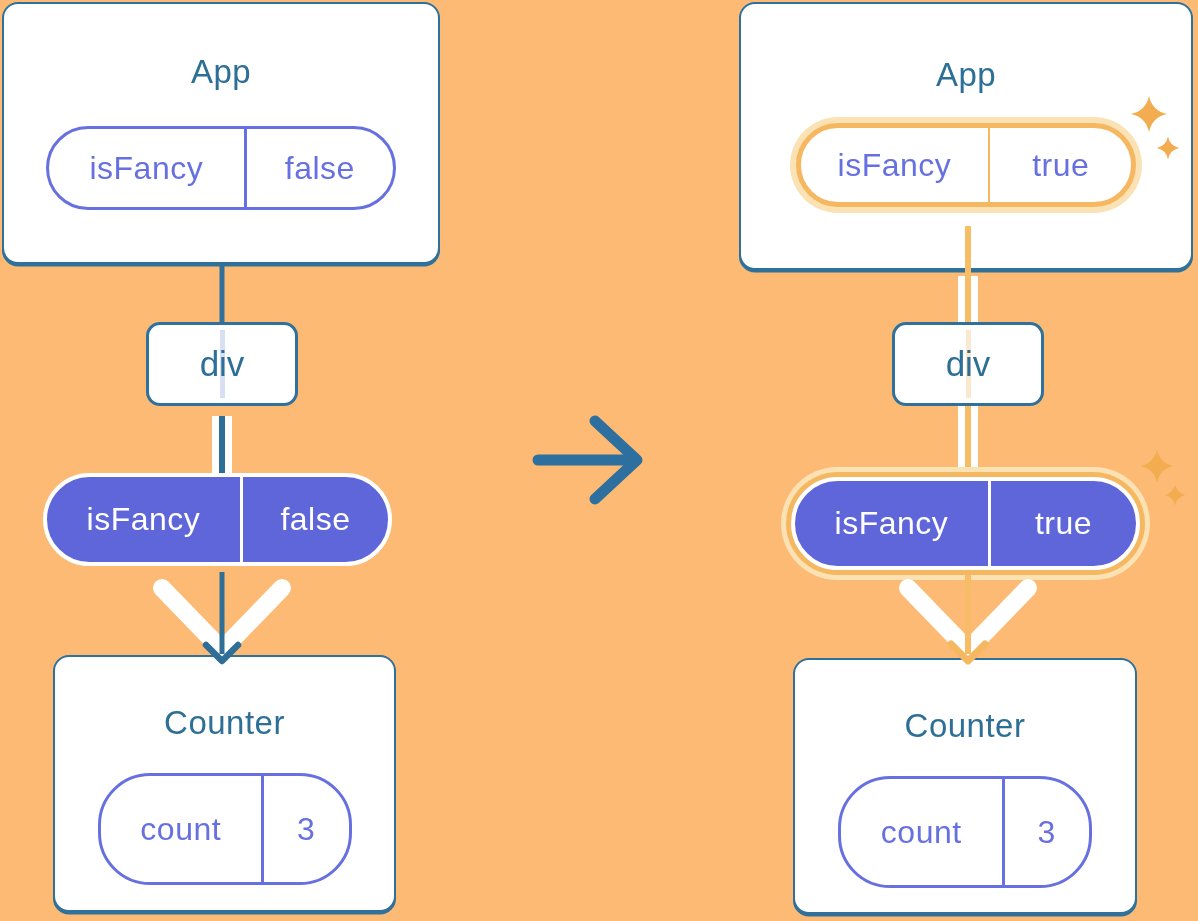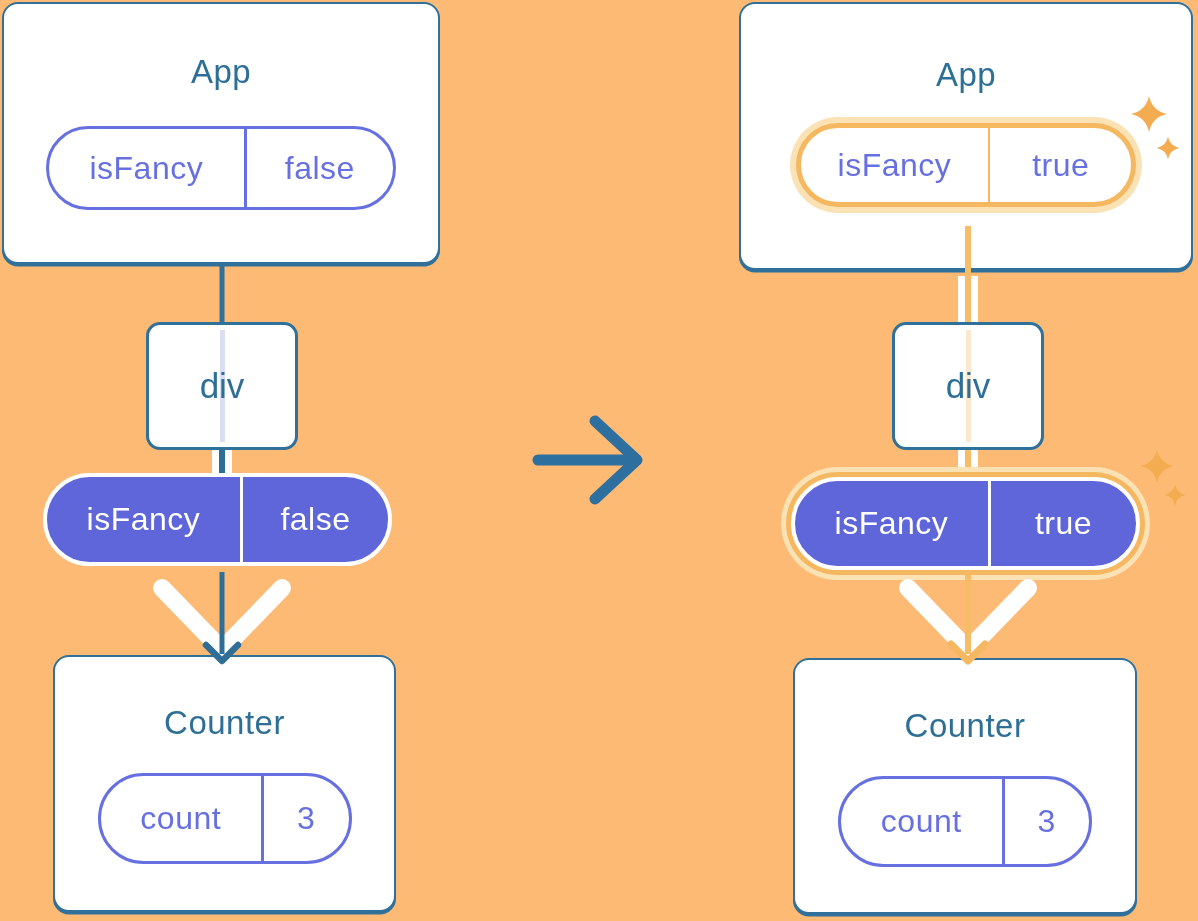--- a/index.html
+++ b/index.html
@@ -56,7 +56,7 @@
   .pill.solid .cell.bold{color:#fff;}
 
   .divbox{
-    position:absolute;width:152px;height:128px;background:#fff;
+    position:absolute;width:152px;height:84px;background:#fff;
     border:3px solid #30719B;border-radius:14px;box-sizing:border-box;
     display:flex;align-items:center;justify-content:center;z-index:1;
   }

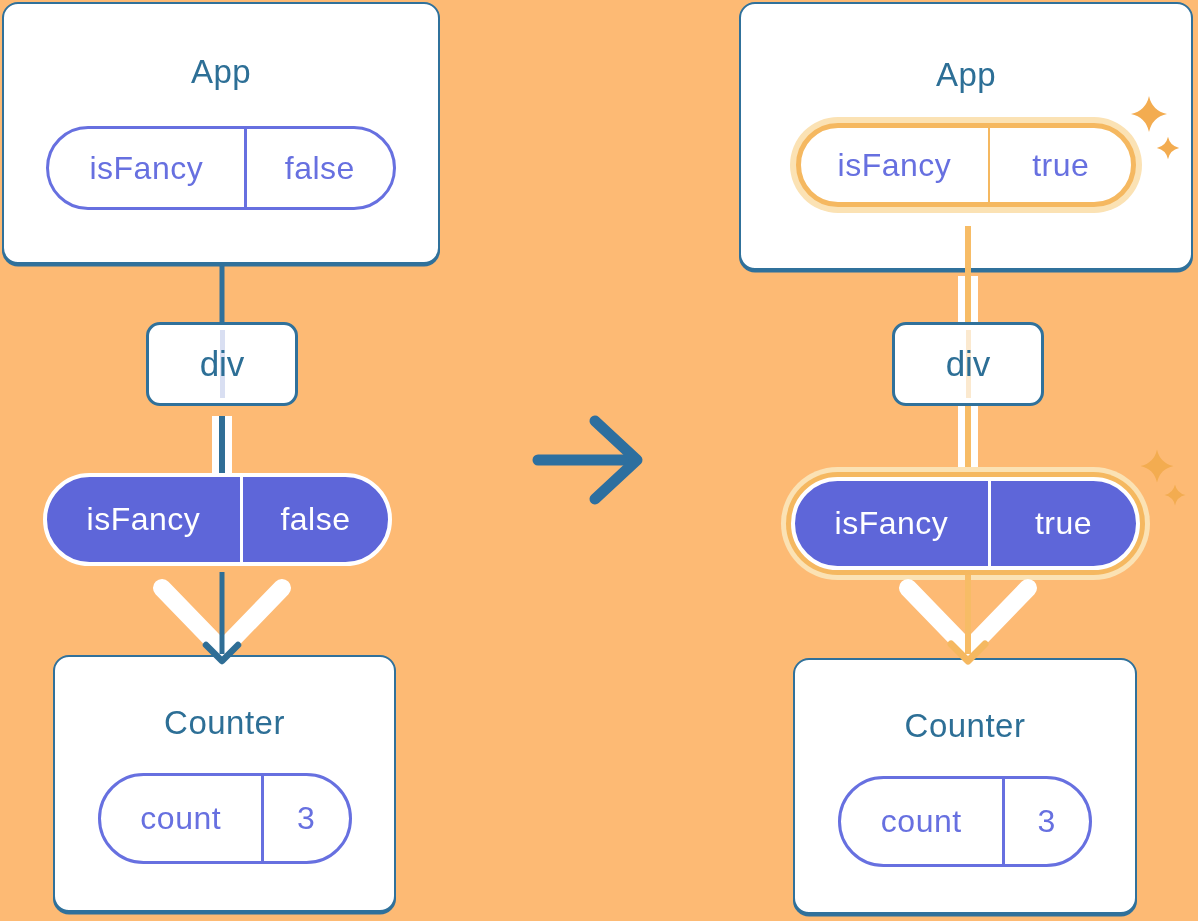--- a/index.html
+++ b/index.html
@@ -67,7 +67,7 @@
     position:relative;z-index:1;color:#2D6F96;font-size:35px;font-weight:500;
   }
   .counter-pill-wrap{margin-top:28px;}
-  .pill.count{width:254px;height:91px;}
+  .pill.count{width:254px;height:112px;}
   .pill.count .cell.name{flex:1.9;}
 </style>
 </head>

